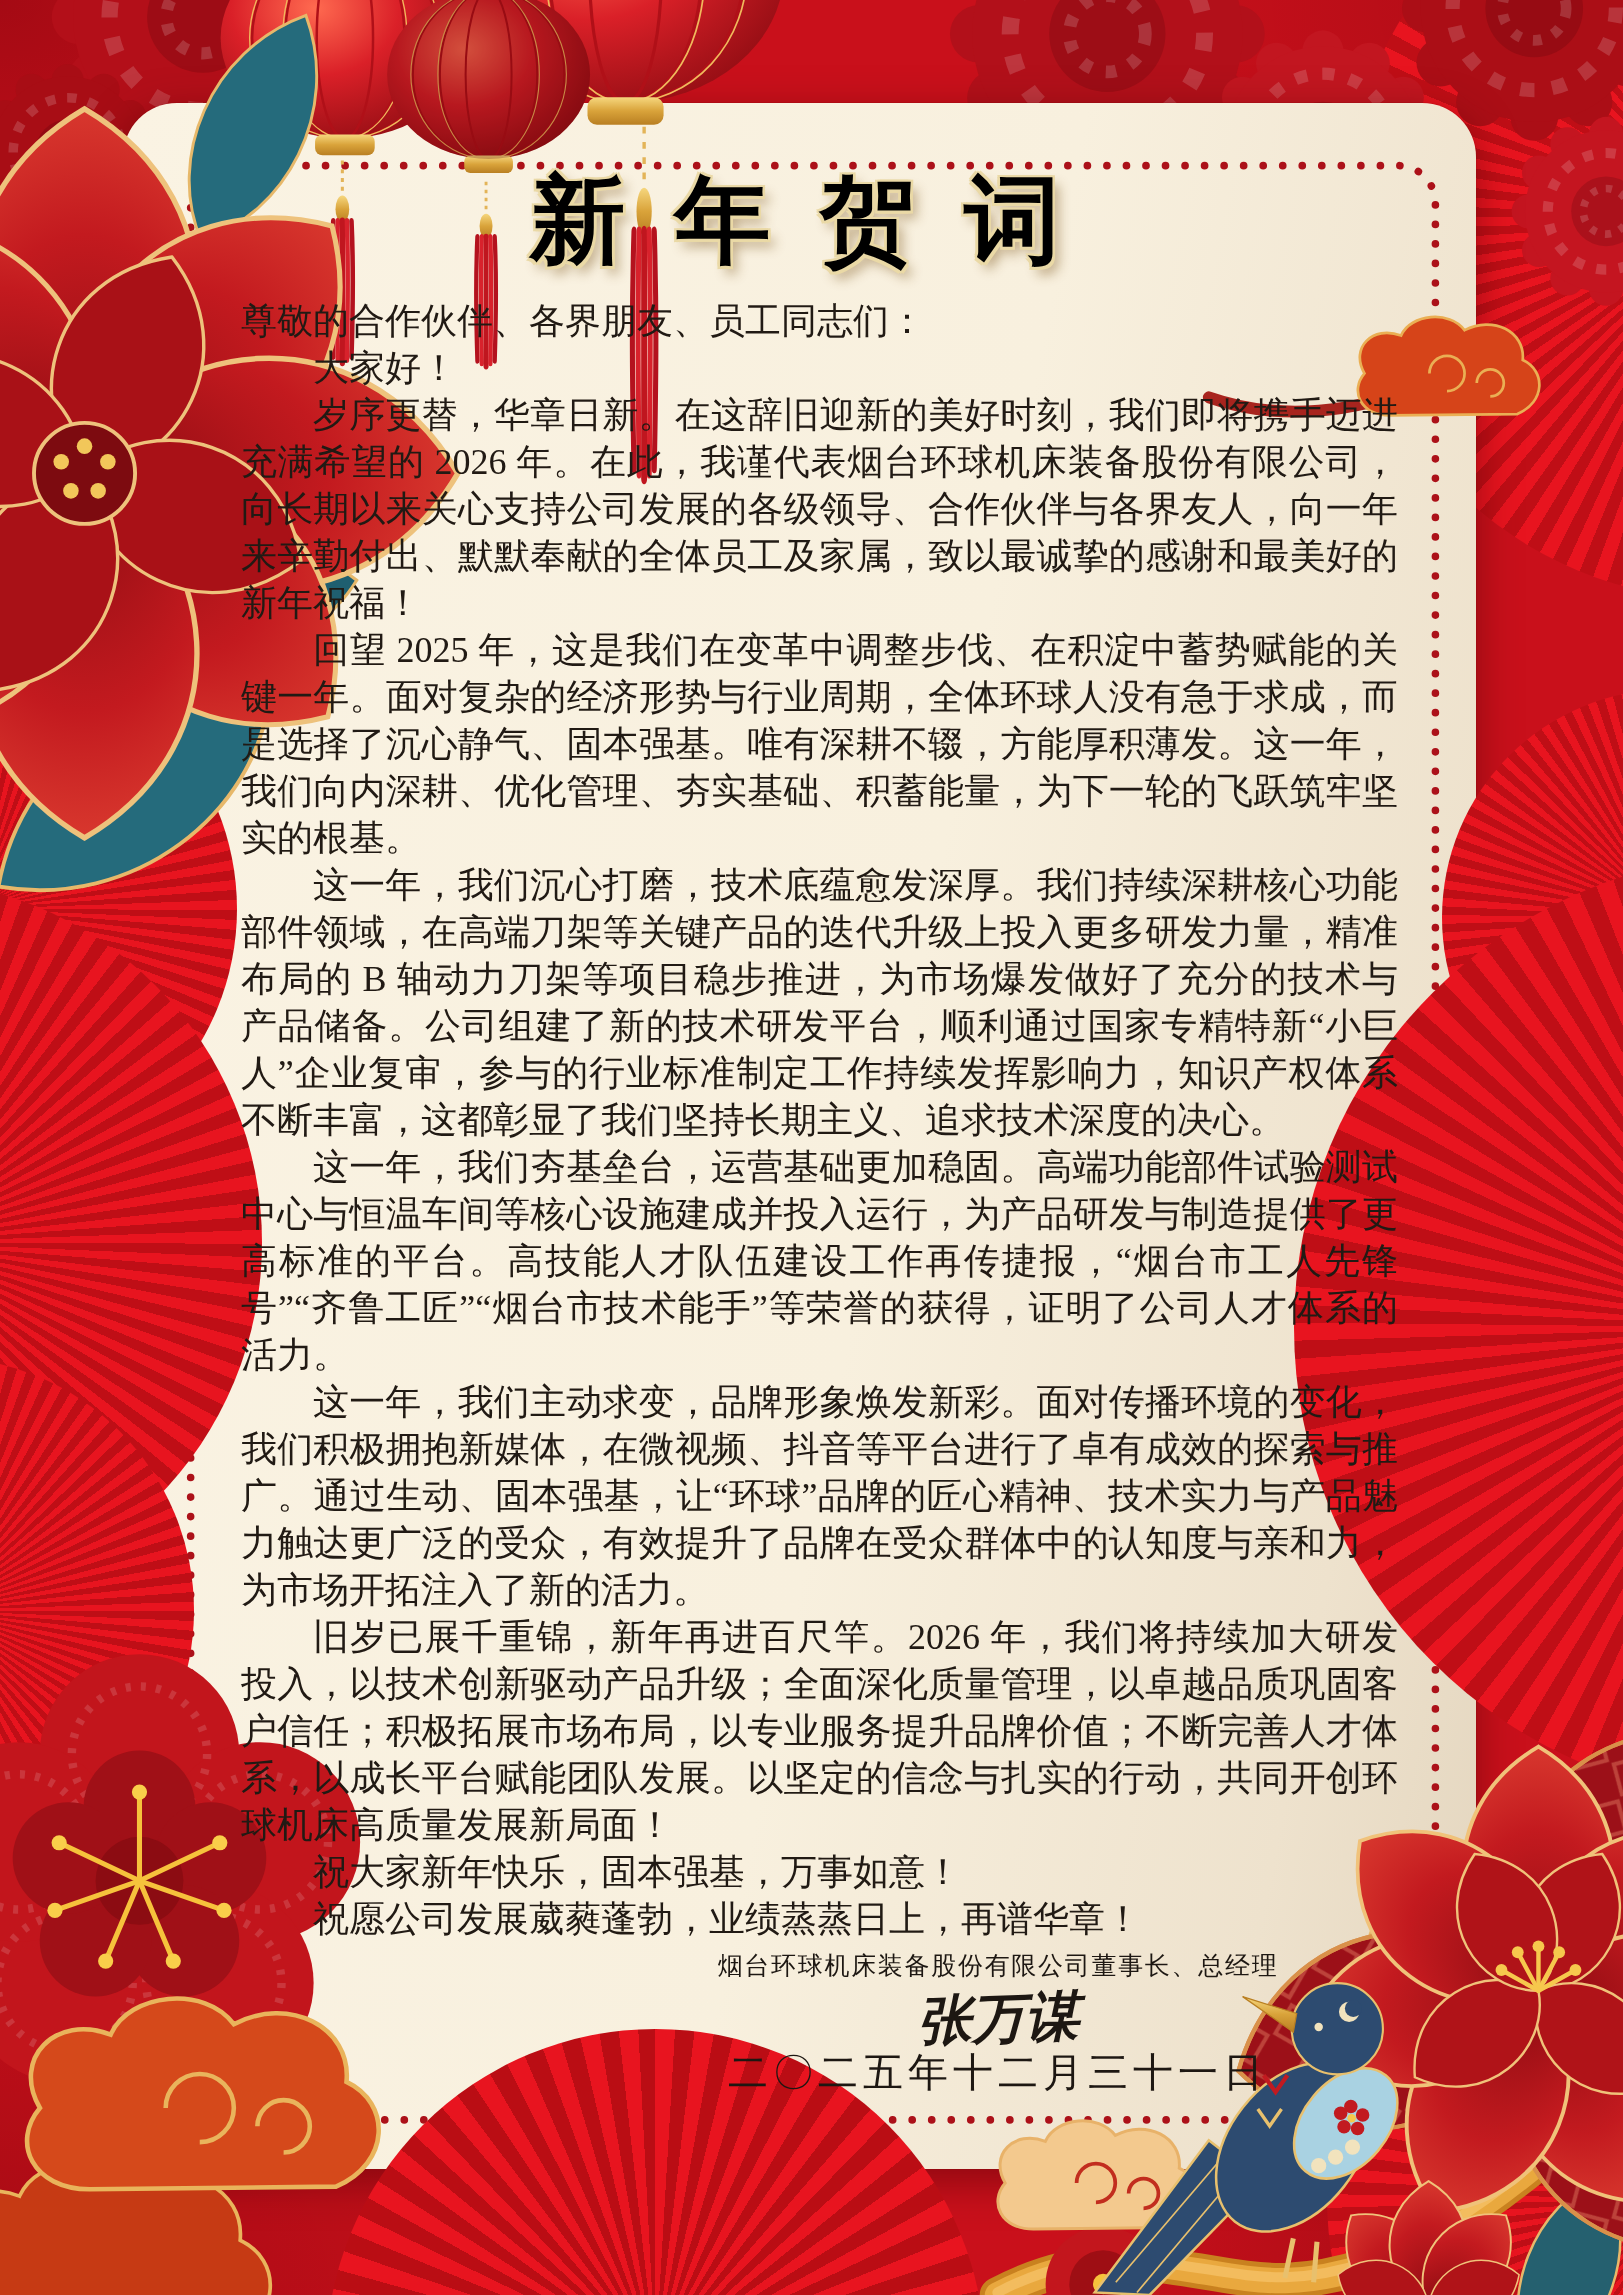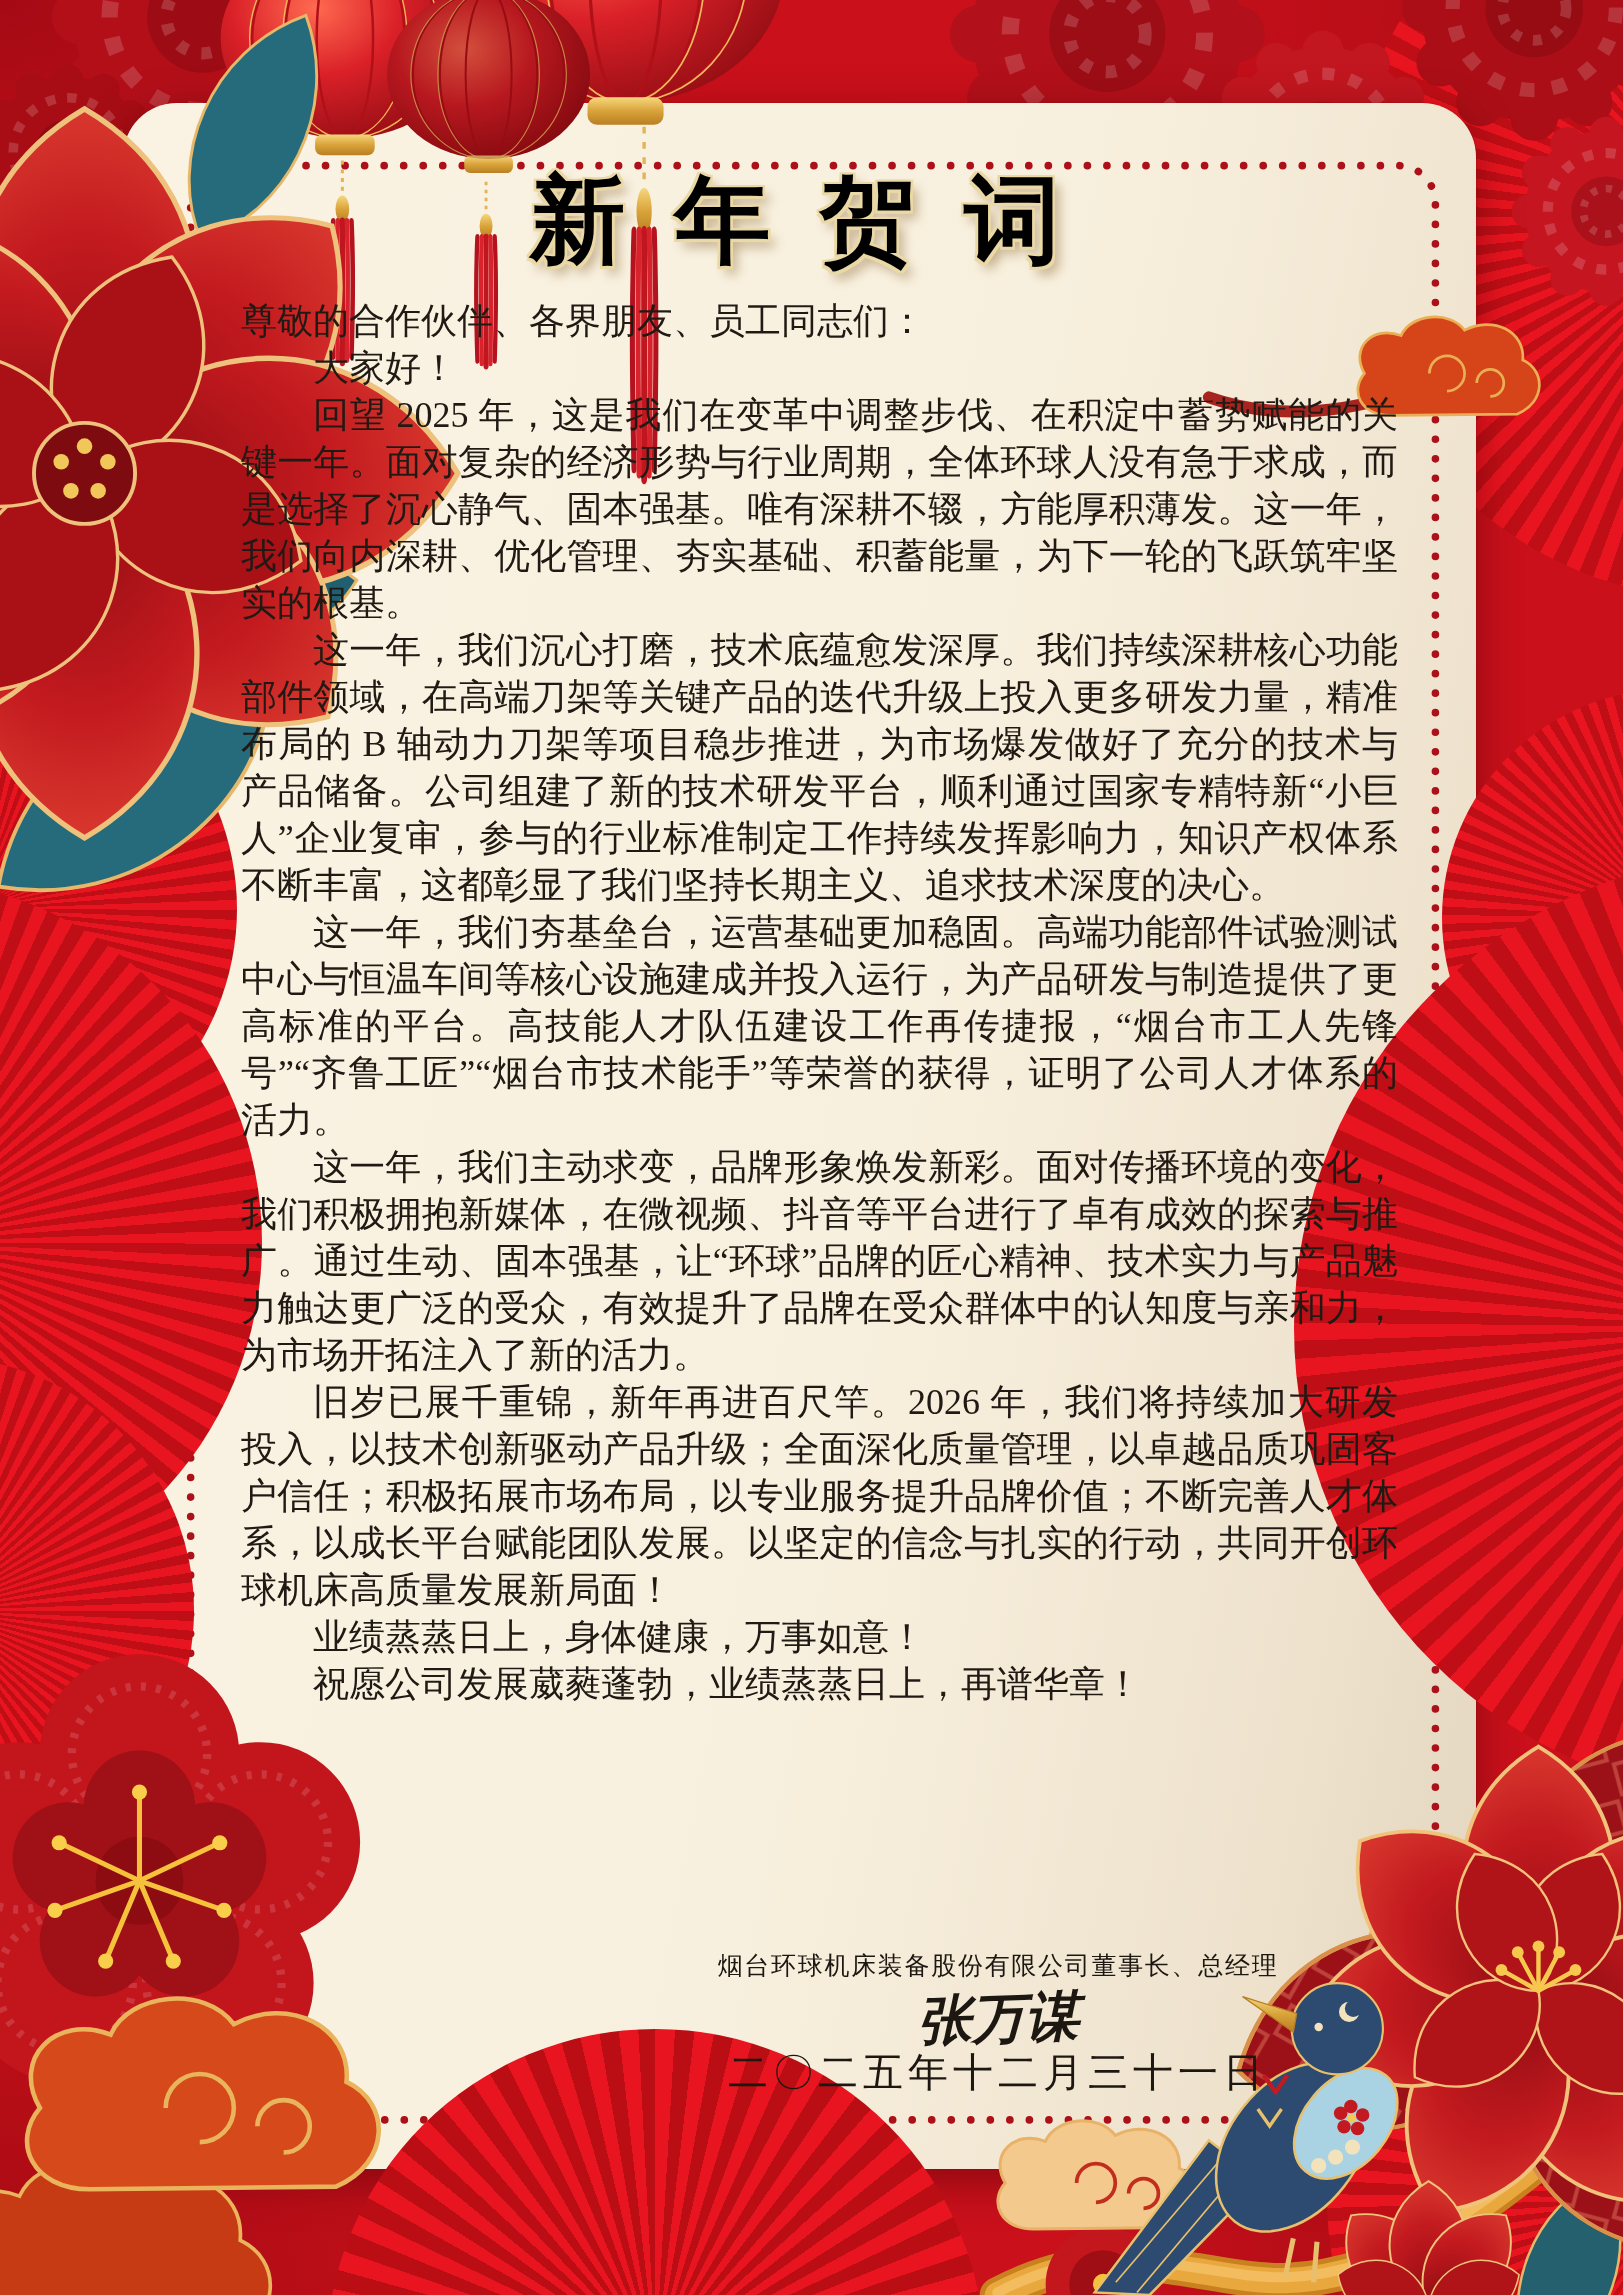--- a/index.html
+++ b/index.html
@@ -369,6 +369,7 @@
 <div id="bodytext" class="abs">
   <p class="salutation">尊敬的合作伙伴、各界朋友、员工同志们：</p>
   <p>大家好！</p>
+  <p>岁序更替，华章日新。在这辞旧迎新的美好时刻，我们即将携手迈进充满希望的 2026 年。在此，我谨代表烟台环球机床装备股份有限公司，向长期以来关心支持公司发展的各级领导、合作伙伴与各界友人，向一年来辛勤付出、默默奉献的全体员工及家属，致以最诚挚的感谢和最美好的新年祝福！</p>
   <p>回望 2025 年，这是我们在变革中调整步伐、在积淀中蓄势赋能的关键一年。面对复杂的经济形势与行业周期，全体环球人没有急于求成，而是选择了沉心静气、固本强基。唯有深耕不辍，方能厚积薄发。这一年，我们向内深耕、优化管理、夯实基础、积蓄能量，为下一轮的飞跃筑牢坚实的根基。</p>
   <p>这一年，我们沉心打磨，技术底蕴愈发深厚。我们持续深耕核心功能部件领域，在高端刀架等关键产品的迭代升级上投入更多研发力量，精准布局的 B 轴动力刀架等项目稳步推进，为市场爆发做好了充分的技术与产品储备。公司组建了新的技术研发平台，顺利通过国家专精特新“小巨人”企业复审，参与的行业标准制定工作持续发挥影响力，知识产权体系不断丰富，这都彰显了我们坚持长期主义、追求技术深度的决心。</p>
   <p>这一年，我们夯基垒台，运营基础更加稳固。高端功能部件试验测试中心与恒温车间等核心设施建成并投入运行，为产品研发与制造提供了更高标准的平台。高技能人才队伍建设工作再传捷报，“烟台市工人先锋号”“齐鲁工匠”“烟台市技术能手”等荣誉的获得，证明了公司人才体系的活力。</p>

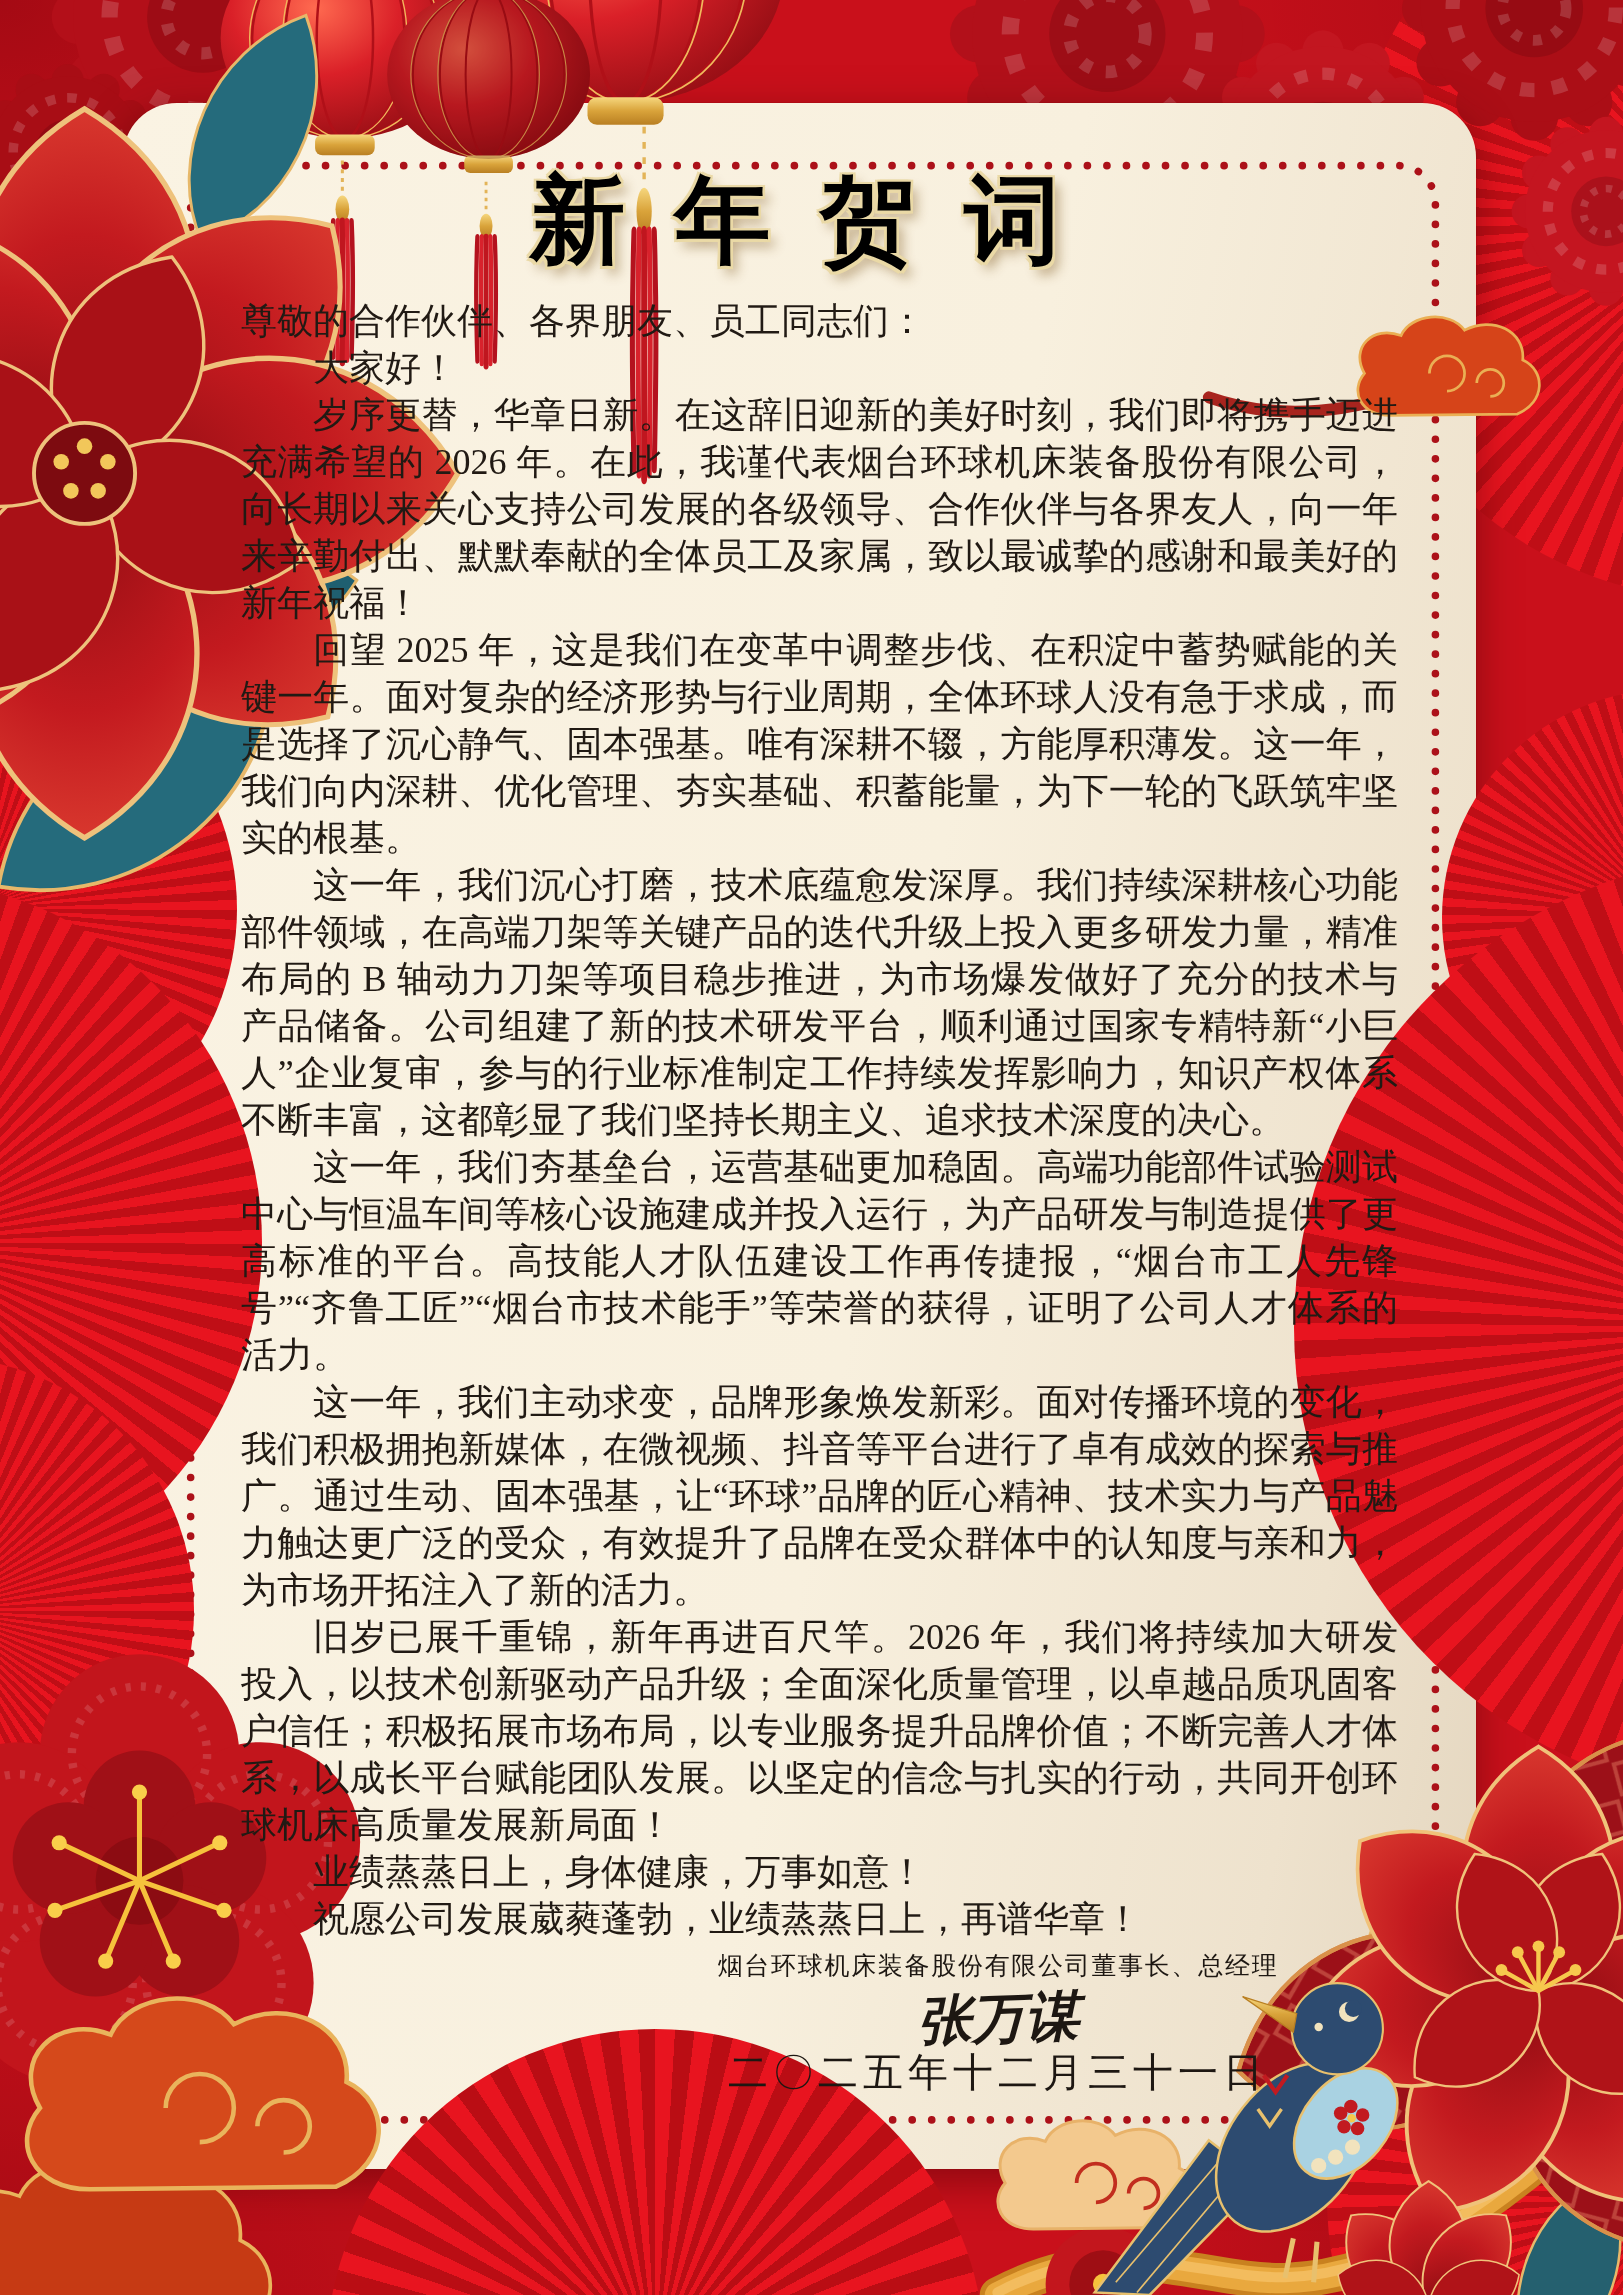--- a/index.html
+++ b/index.html
@@ -375,7 +375,7 @@
   <p>这一年，我们夯基垒台，运营基础更加稳固。高端功能部件试验测试中心与恒温车间等核心设施建成并投入运行，为产品研发与制造提供了更高标准的平台。高技能人才队伍建设工作再传捷报，“烟台市工人先锋号”“齐鲁工匠”“烟台市技术能手”等荣誉的获得，证明了公司人才体系的活力。</p>
   <p>这一年，我们主动求变，品牌形象焕发新彩。面对传播环境的变化，我们积极拥抱新媒体，在微视频、抖音等平台进行了卓有成效的探索与推广。通过生动、固本强基，让“环球”品牌的匠心精神、技术实力与产品魅力触达更广泛的受众，有效提升了品牌在受众群体中的认知度与亲和力，为市场开拓注入了新的活力。</p>
   <p>旧岁已展千重锦，新年再进百尺竿。2026 年，我们将持续加大研发投入，以技术创新驱动产品升级；全面深化质量管理，以卓越品质巩固客户信任；积极拓展市场布局，以专业服务提升品牌价值；不断完善人才体系，以成长平台赋能团队发展。以坚定的信念与扎实的行动，共同开创环球机床高质量发展新局面！</p>
-  <p>业绩蒸蒸日上，身体健康，万事如意！</p>
+  <p>祝大家新年快乐，固本强基，万事如意！</p>
   <p>祝愿公司发展葳蕤蓬勃，业绩蒸蒸日上，再谱华章！</p>
 </div>
 

